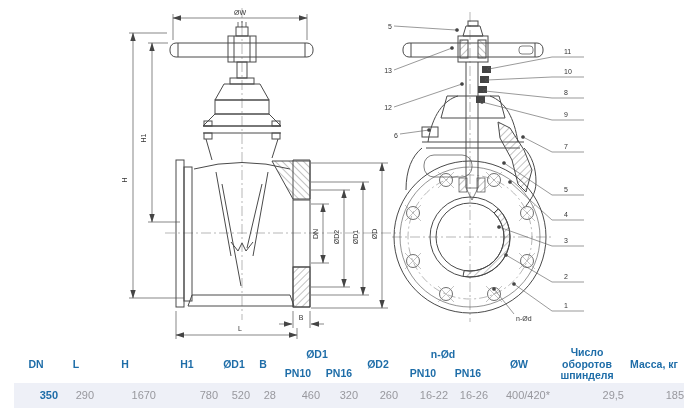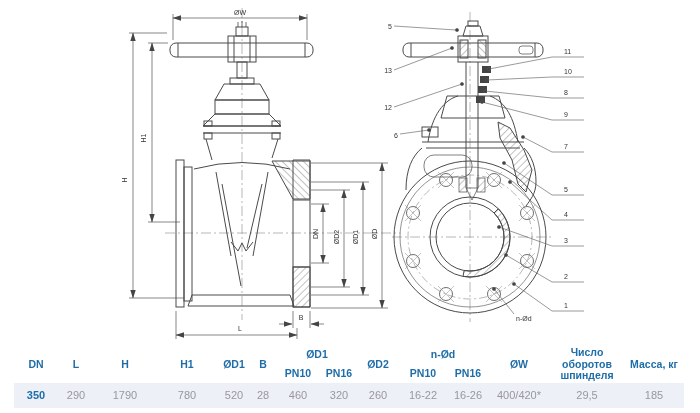--- a/index.html
+++ b/index.html
@@ -13,7 +13,7 @@
   .spec-table table{width:100%;border-collapse:collapse;table-layout:fixed;}
   .spec-table th{color:#1e6da8;font-weight:bold;font-size:10.5px;line-height:1.1;text-align:center;vertical-align:middle;padding:1px 0;}
   .spec-table th.nowrap{white-space:nowrap;margin-left:46px;}
-  .spec-table tr.data td{background:#eef0f7;color:#98989e;font-size:11px;text-align:center;padding:6px 0 7px 0;}
+  .spec-table tr.data td{background:#eef0f7;color:#98989e;font-size:11px;text-align:right;padding:6px 0 7px 0;}
   .spec-table tr.data td.dn{color:#1e6da8;font-weight:bold;}
 </style>
 </head>

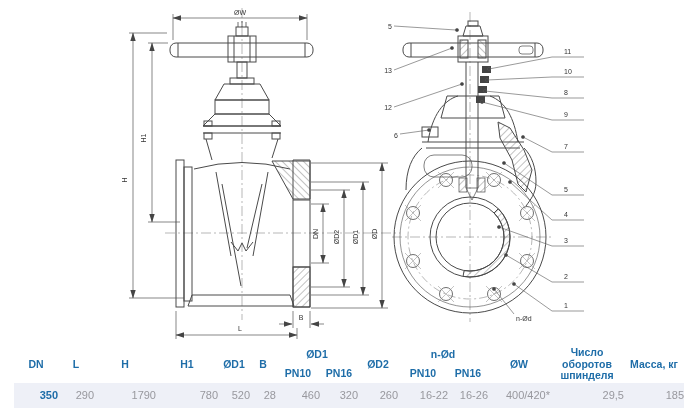--- a/index.html
+++ b/index.html
@@ -338,7 +338,7 @@
       <tr class="data">
         <td class="dn">350</td>
         <td>290</td>
-        <td>1790</td>
+        <td>1670</td>
         <td>780</td>
         <td>520</td>
         <td>28</td>

